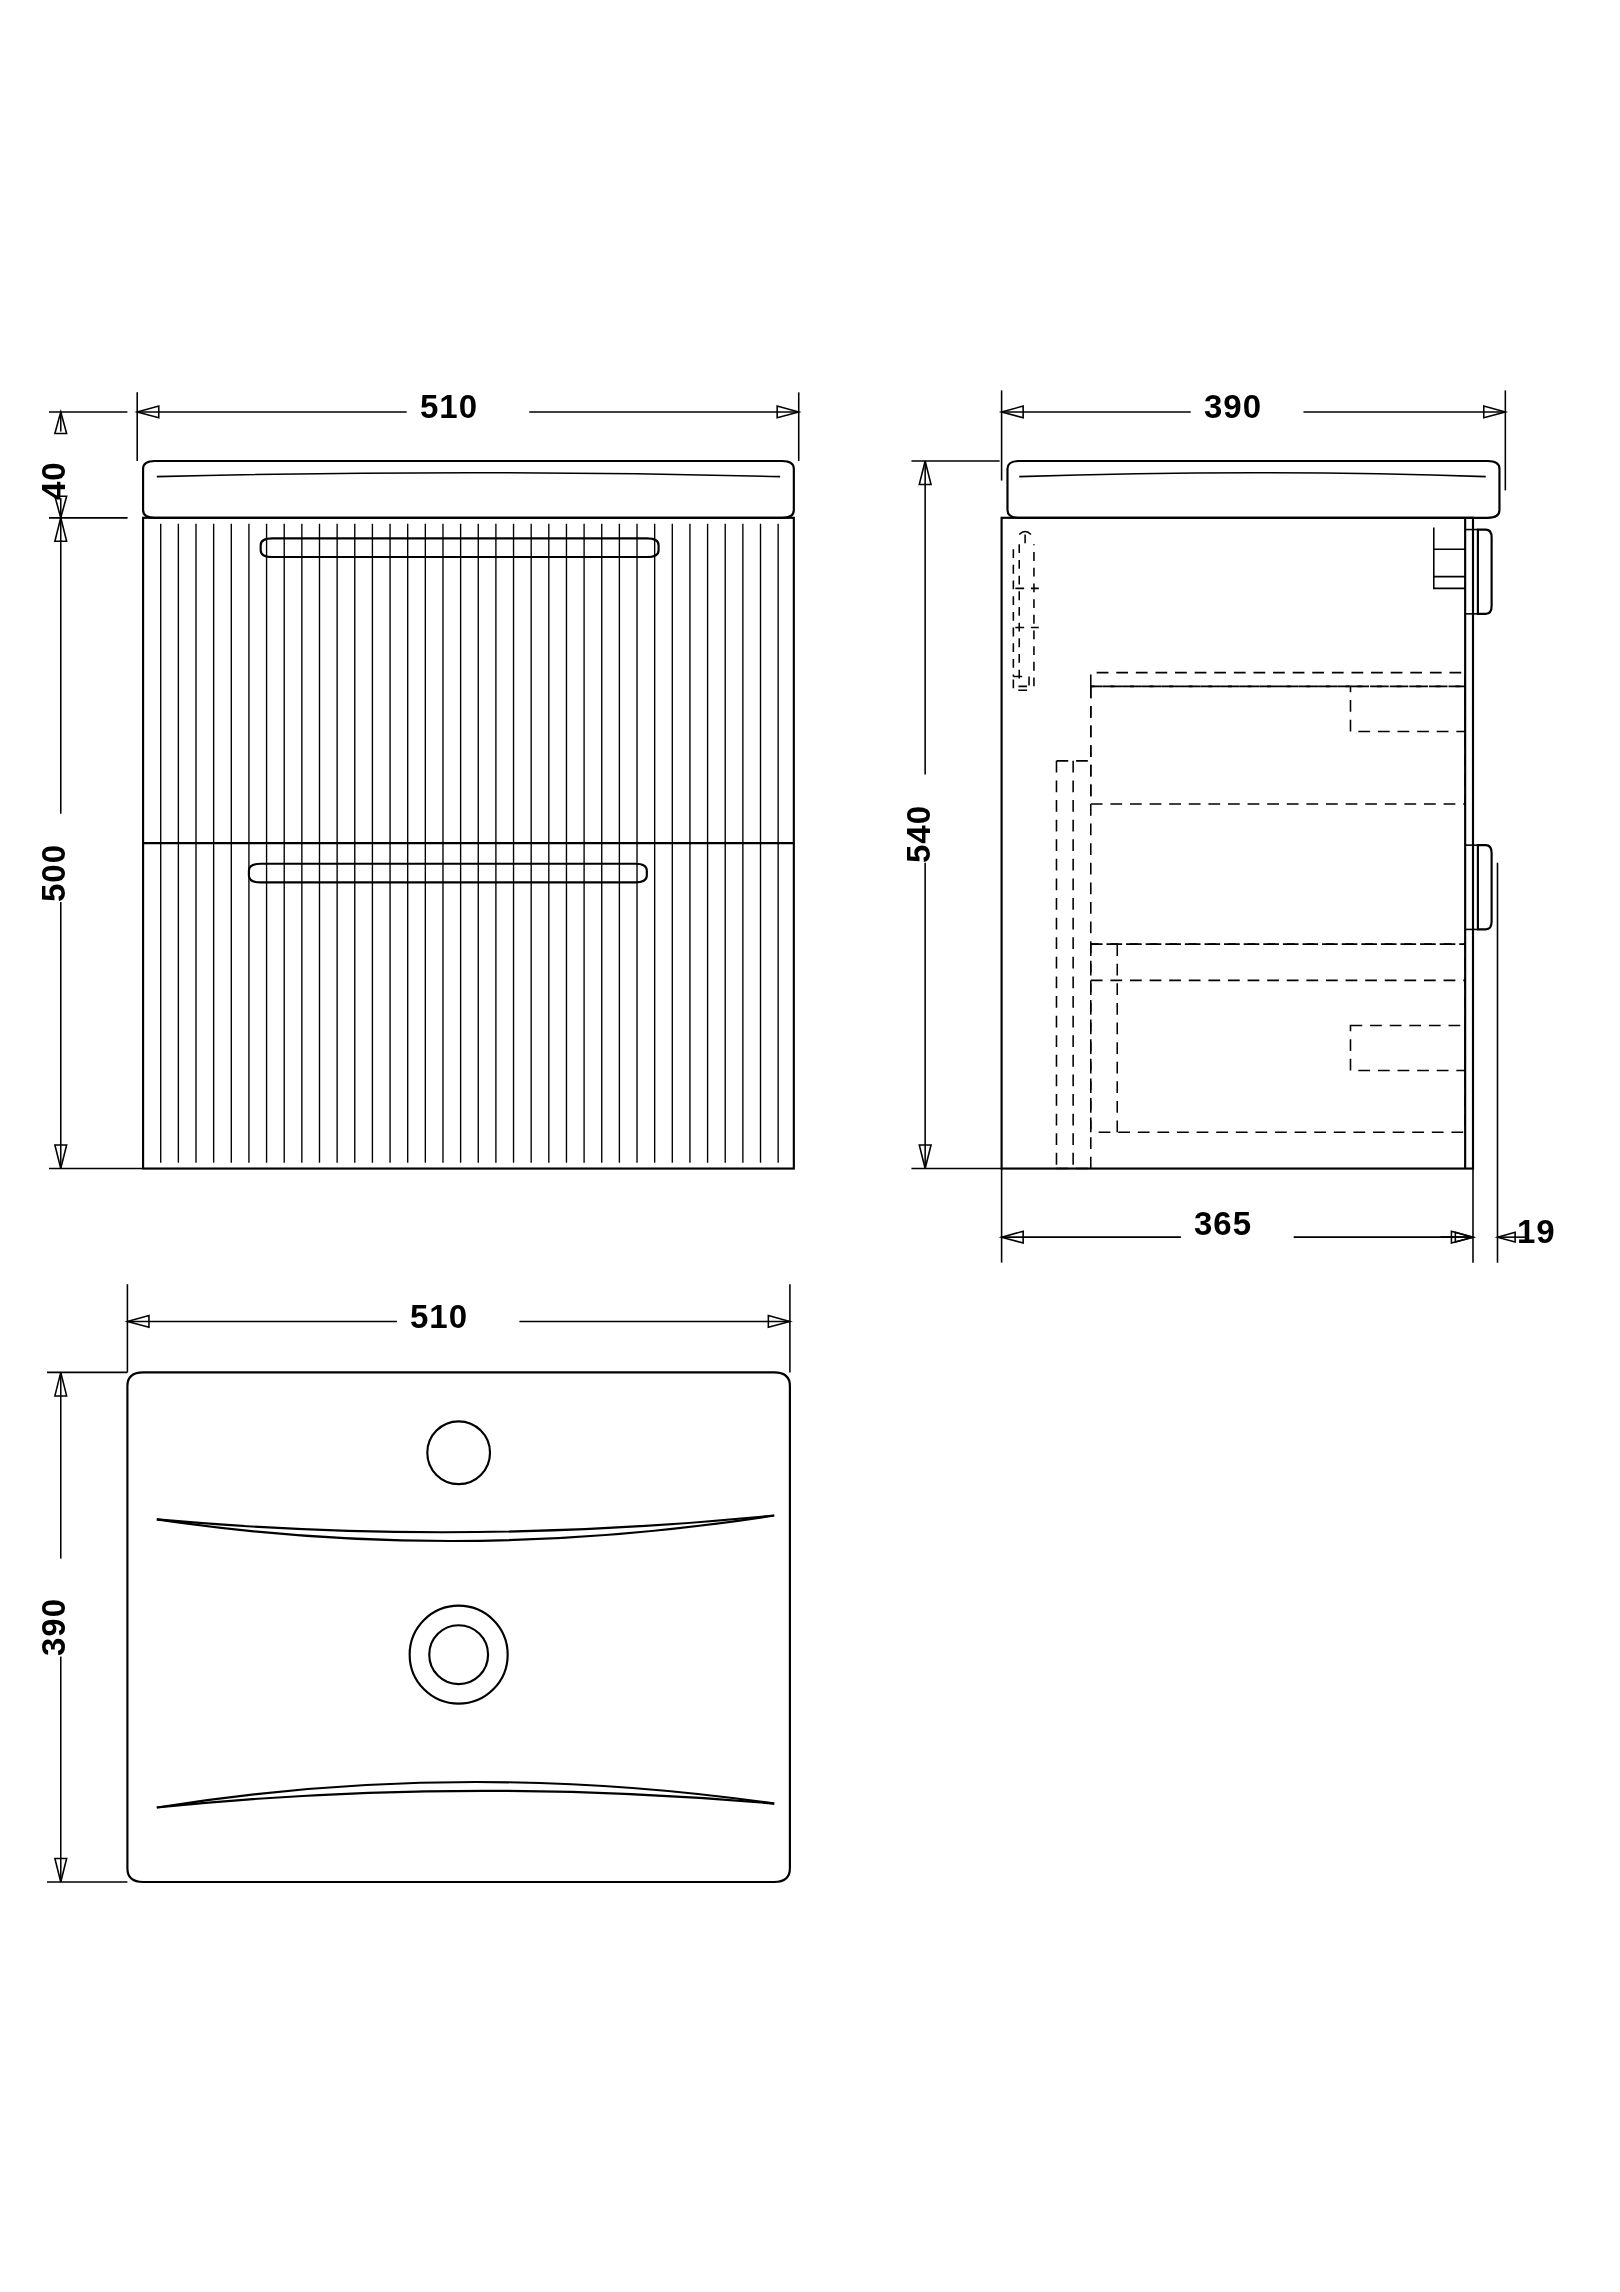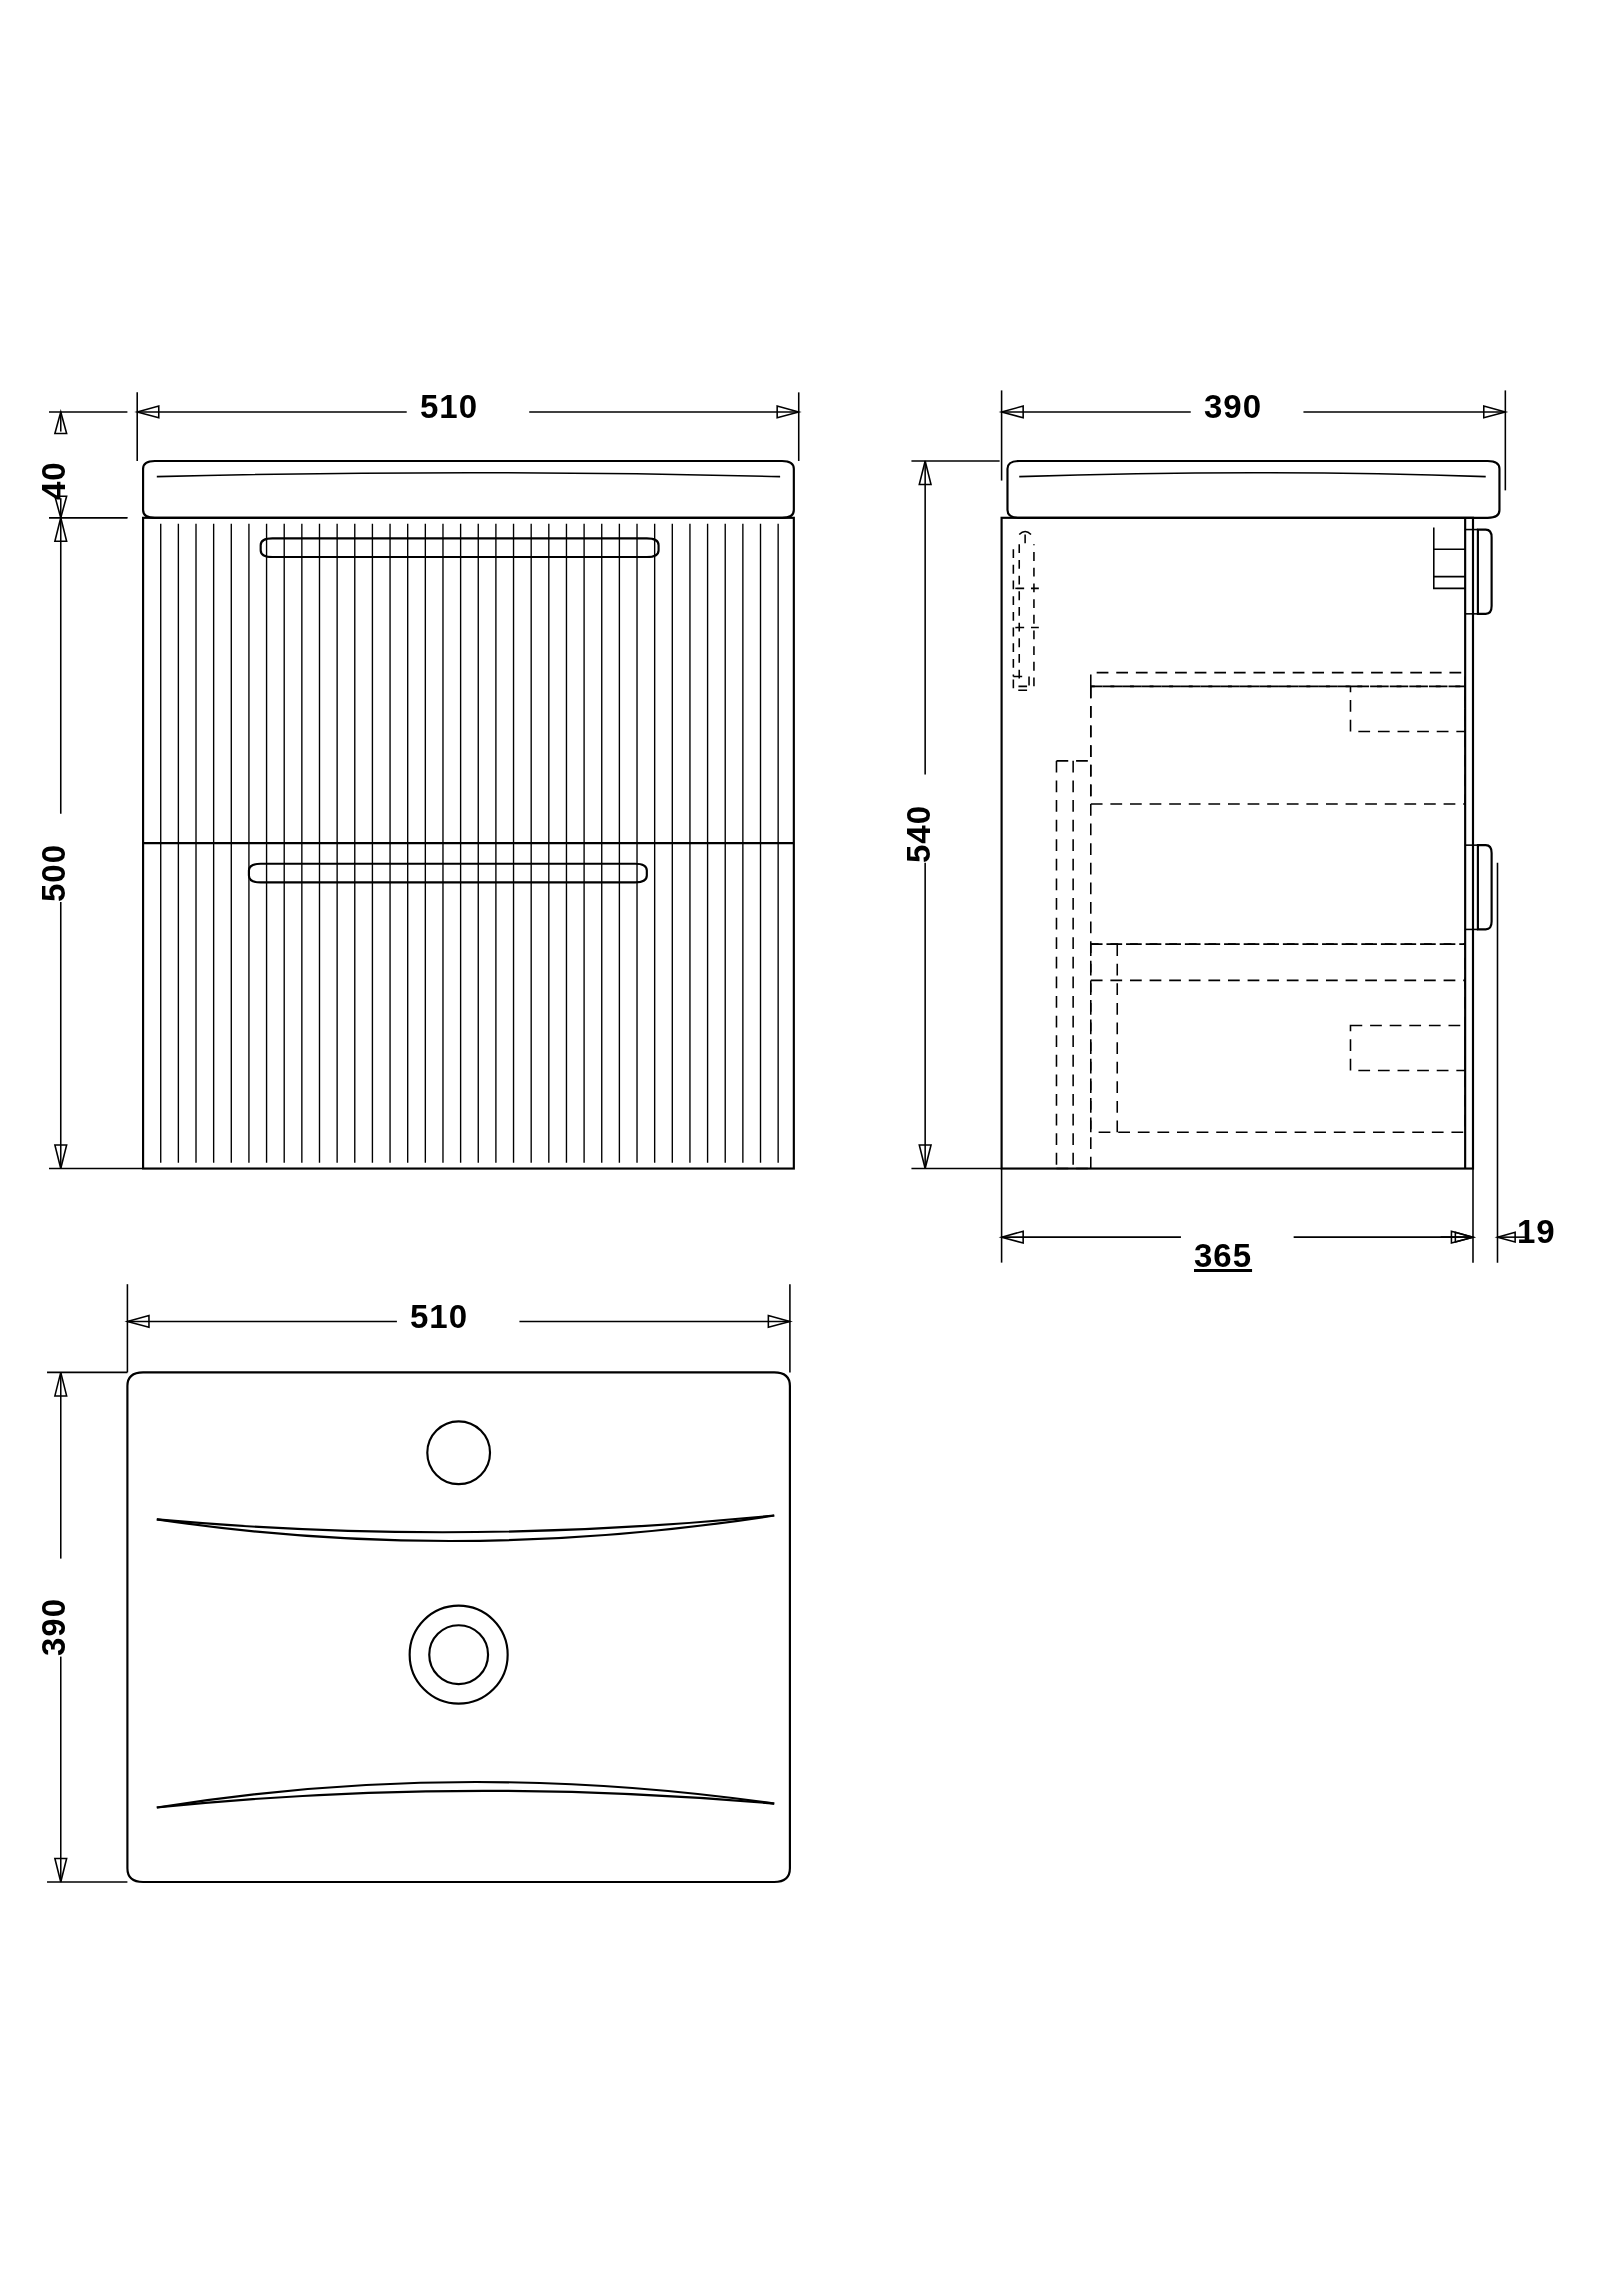--- a/index.html
+++ b/index.html
@@ -283,7 +283,7 @@
 
   <div class="dim-label" style="left:1204px; top:388px;">390</div>
   <div class="dim-label vert" style="left:900px; top:863px;">540</div>
-  <div class="dim-label" style="left:1194px; top:1237px;text-decoration:underline;">365</div>
+  <div class="dim-label" style="left:1194px; top:1205px;">365</div>
   <div class="dim-label" style="left:1517px; top:1213px;">19</div>
 
   <div class="dim-label" style="left:410px; top:1298px;">510</div>

